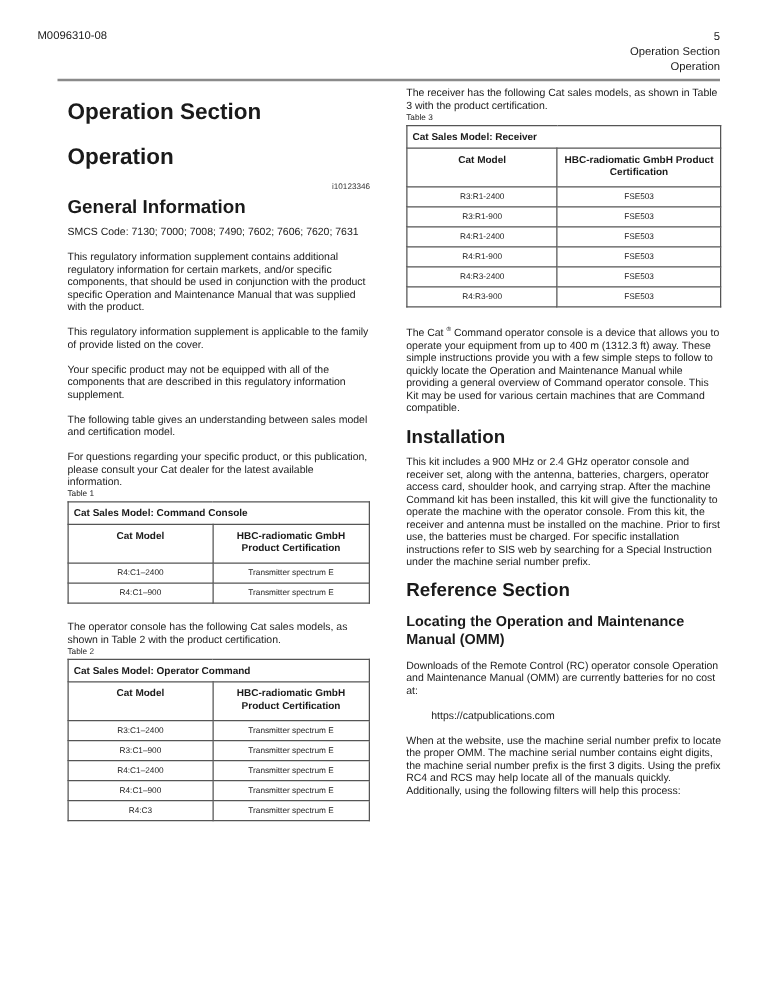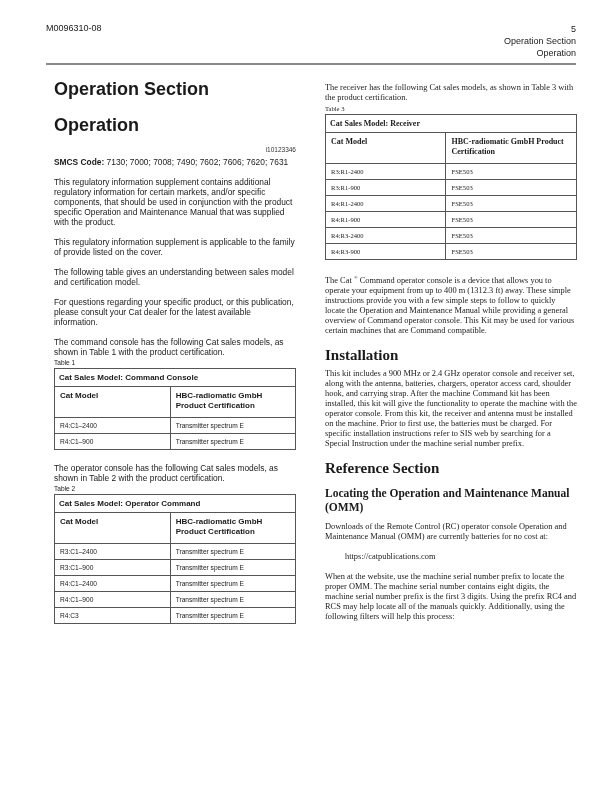--- a/index.html
+++ b/index.html
@@ -11,7 +11,7 @@
       overflow: hidden;
     }
     .header-left {
-      position: absolute; left: 46px; top: 23px;
+      position: absolute; left: 30px; top: 23px;
       font-size: 9px; color: #1a1a1a;
     }
     .header-right {

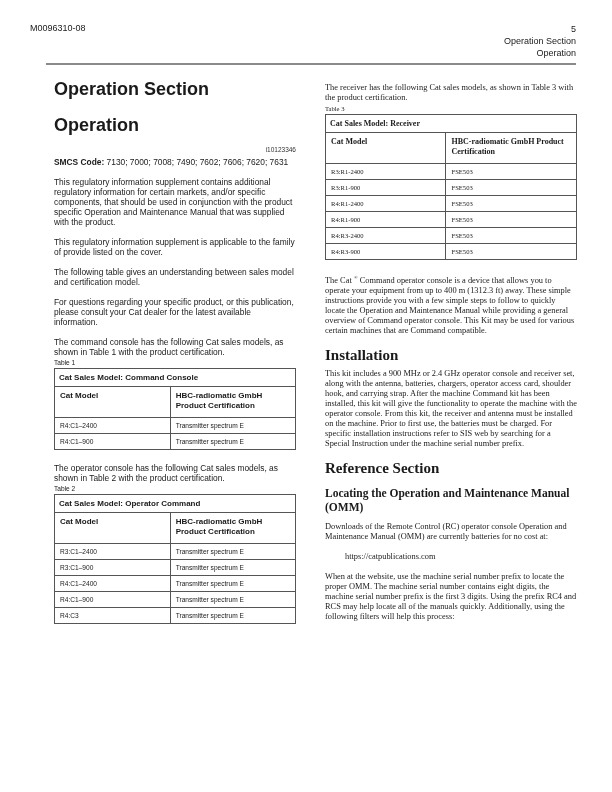--- a/index.html
+++ b/index.html
@@ -26,7 +26,7 @@
       position: absolute; top: 78px; width: 242px;
     }
     .col-left { left: 54px; }
-    .col-right { left: 325px; width: 252px; top: 83px; font-family: Liberation Serif, serif; }
+    .col-right { left: 325px; width: 252px; top: 69px; }
 
     h1.section {
       font-size: 18px; font-weight: bold; line-height: 22px; margin-bottom: 14px;

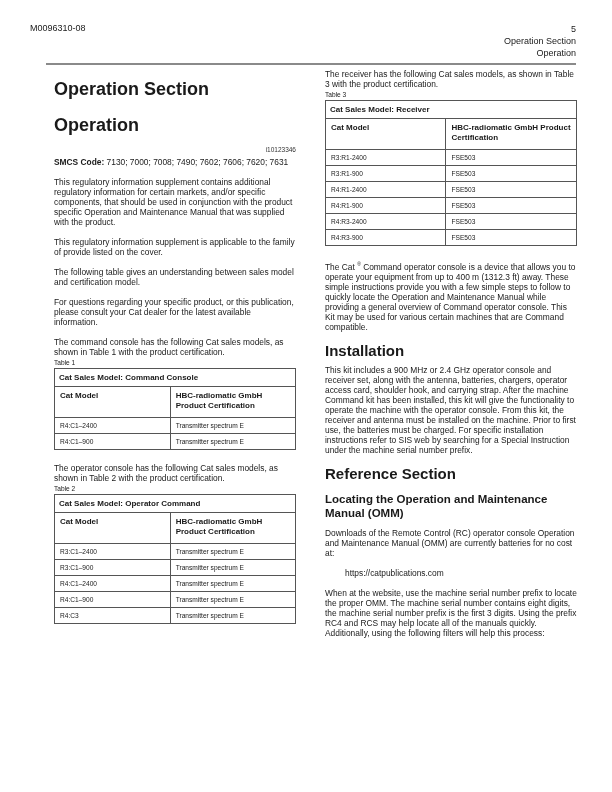--- a/index.html
+++ b/index.html
@@ -51,7 +51,7 @@
       border: 1px solid #555;
     }
     table.spec th, table.spec td {
-      border: 1px solid #555; text-align: left; vertical-align: top;
+      border: 1px solid #555; text-align: center; vertical-align: top;
     }
     table.spec th.title {
       text-align: left; font-size: 8px; font-weight: bold; padding: 4px 4px;

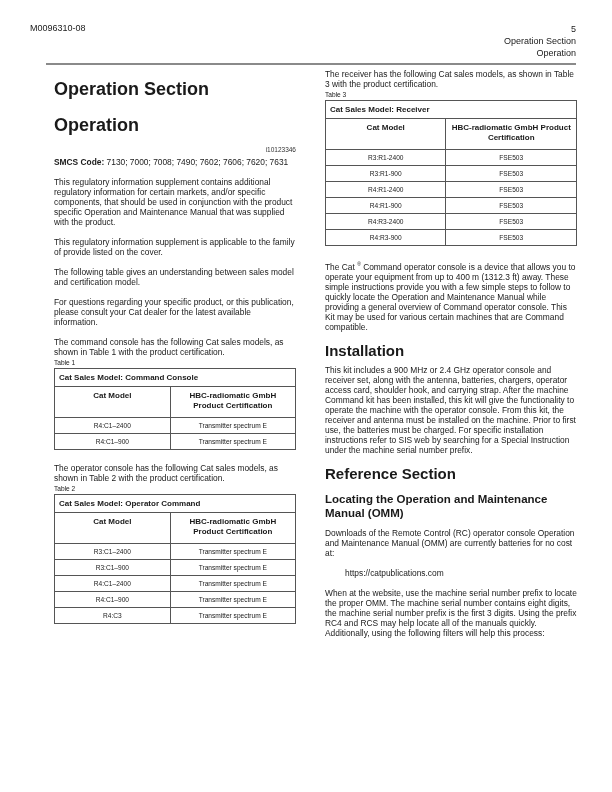--- a/index.html
+++ b/index.html
@@ -80,6 +80,7 @@
   <h1 class="section">Operation Section</h1>
   <h1 class="section" style="margin-bottom:0">Operation</h1>
   <div class="docid">i10123346</div>
+  <h2 class="topic">General Information</h2>
   <p><span class="smcs-label">SMCS Code:</span><span> 7130; 7000; 7008; 7490; 7602; 7606; 7620; 7631</span></p>
   <p>This regulatory information supplement contains additional regulatory information for certain markets, and/or specific components, that should be used in conjunction with the product specific Operation and Maintenance Manual that was supplied with the product.</p>
   <p>This regulatory information supplement is applicable to the family of provide listed on the cover.</p>

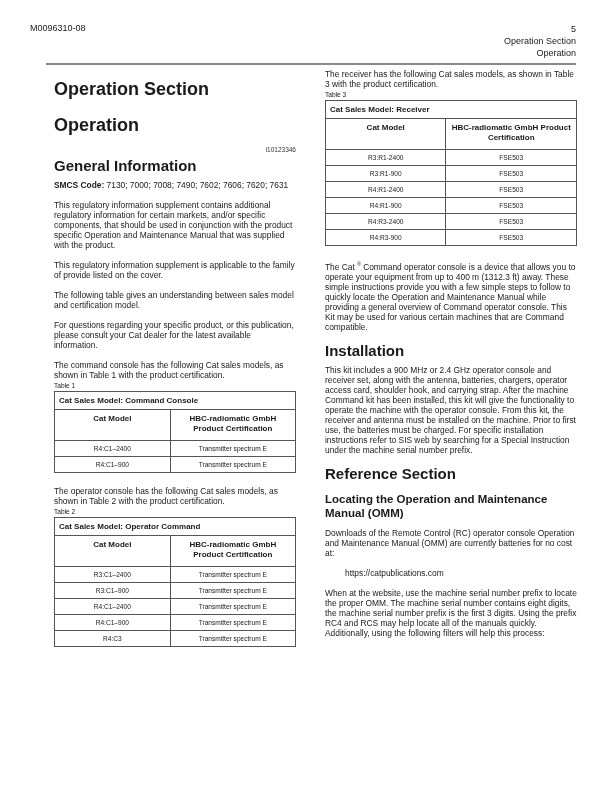--- a/index.html
+++ b/index.html
@@ -44,7 +44,7 @@
       font-size: 8.4px; line-height: 10px; margin-bottom: 10px;
     }
     p.indent { padding-left: 20px; }
-    .smcs-label { font-weight: bold; }
+    .smcs-label { font-weight: normal; }
     .table-caption { font-size: 6.6px; margin-bottom: 2px; margin-top: -8px; }
     table.spec {
       width: 100%; border-collapse: collapse; margin-bottom: 13px;

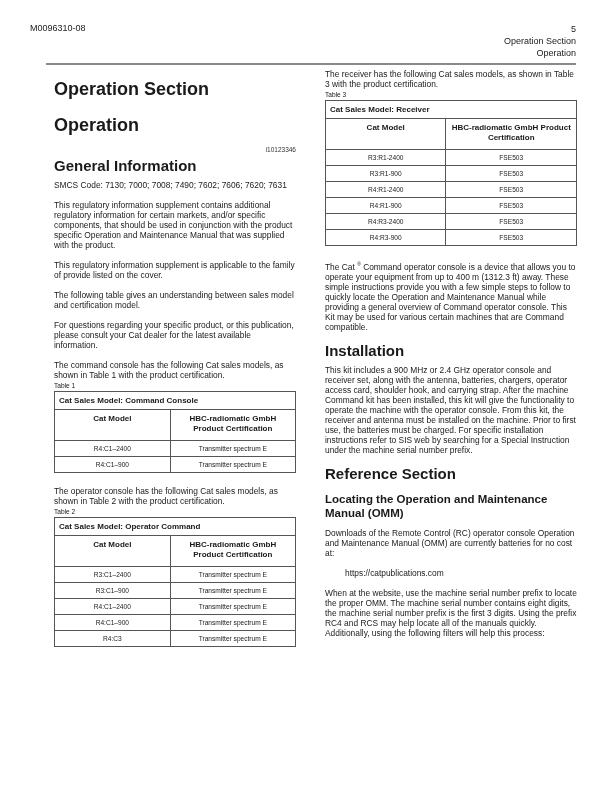--- a/index.html
+++ b/index.html
@@ -84,6 +84,7 @@
   <p><span class="smcs-label">SMCS Code:</span><span> 7130; 7000; 7008; 7490; 7602; 7606; 7620; 7631</span></p>
   <p>This regulatory information supplement contains additional regulatory information for certain markets, and/or specific components, that should be used in conjunction with the product specific Operation and Maintenance Manual that was supplied with the product.</p>
   <p>This regulatory information supplement is applicable to the family of provide listed on the cover.</p>
+  <p>Your specific product may not be equipped with all of the components that are described in this regulatory information supplement.</p>
   <p>The following table gives an understanding between sales model and certification model.</p>
   <p>For questions regarding your specific product, or this publication, please consult your Cat dealer for the latest available information.</p>
   <p>The command console has the following Cat sales models, as shown in Table 1 with the product certification.</p>

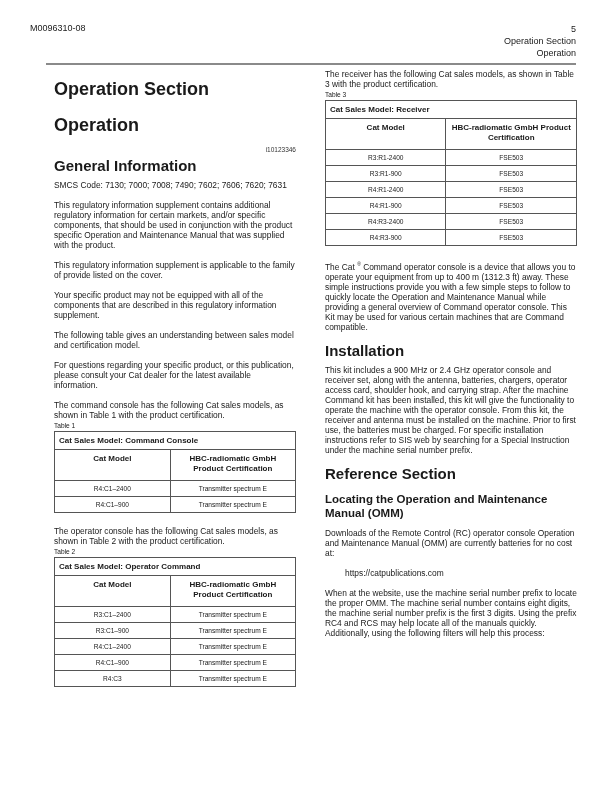--- a/index.html
+++ b/index.html
@@ -87,7 +87,6 @@
   <p>Your specific product may not be equipped with all of the components that are described in this regulatory information supplement.</p>
   <p>The following table gives an understanding between sales model and certification model.</p>
   <p>For questions regarding your specific product, or this publication, please consult your Cat dealer for the latest available information.</p>
-  <p>The command console has the following Cat sales models, as shown in Table 1 with the product certification.</p>
 
   <div class="table-caption">Table 1</div>
   <table class="spec">

